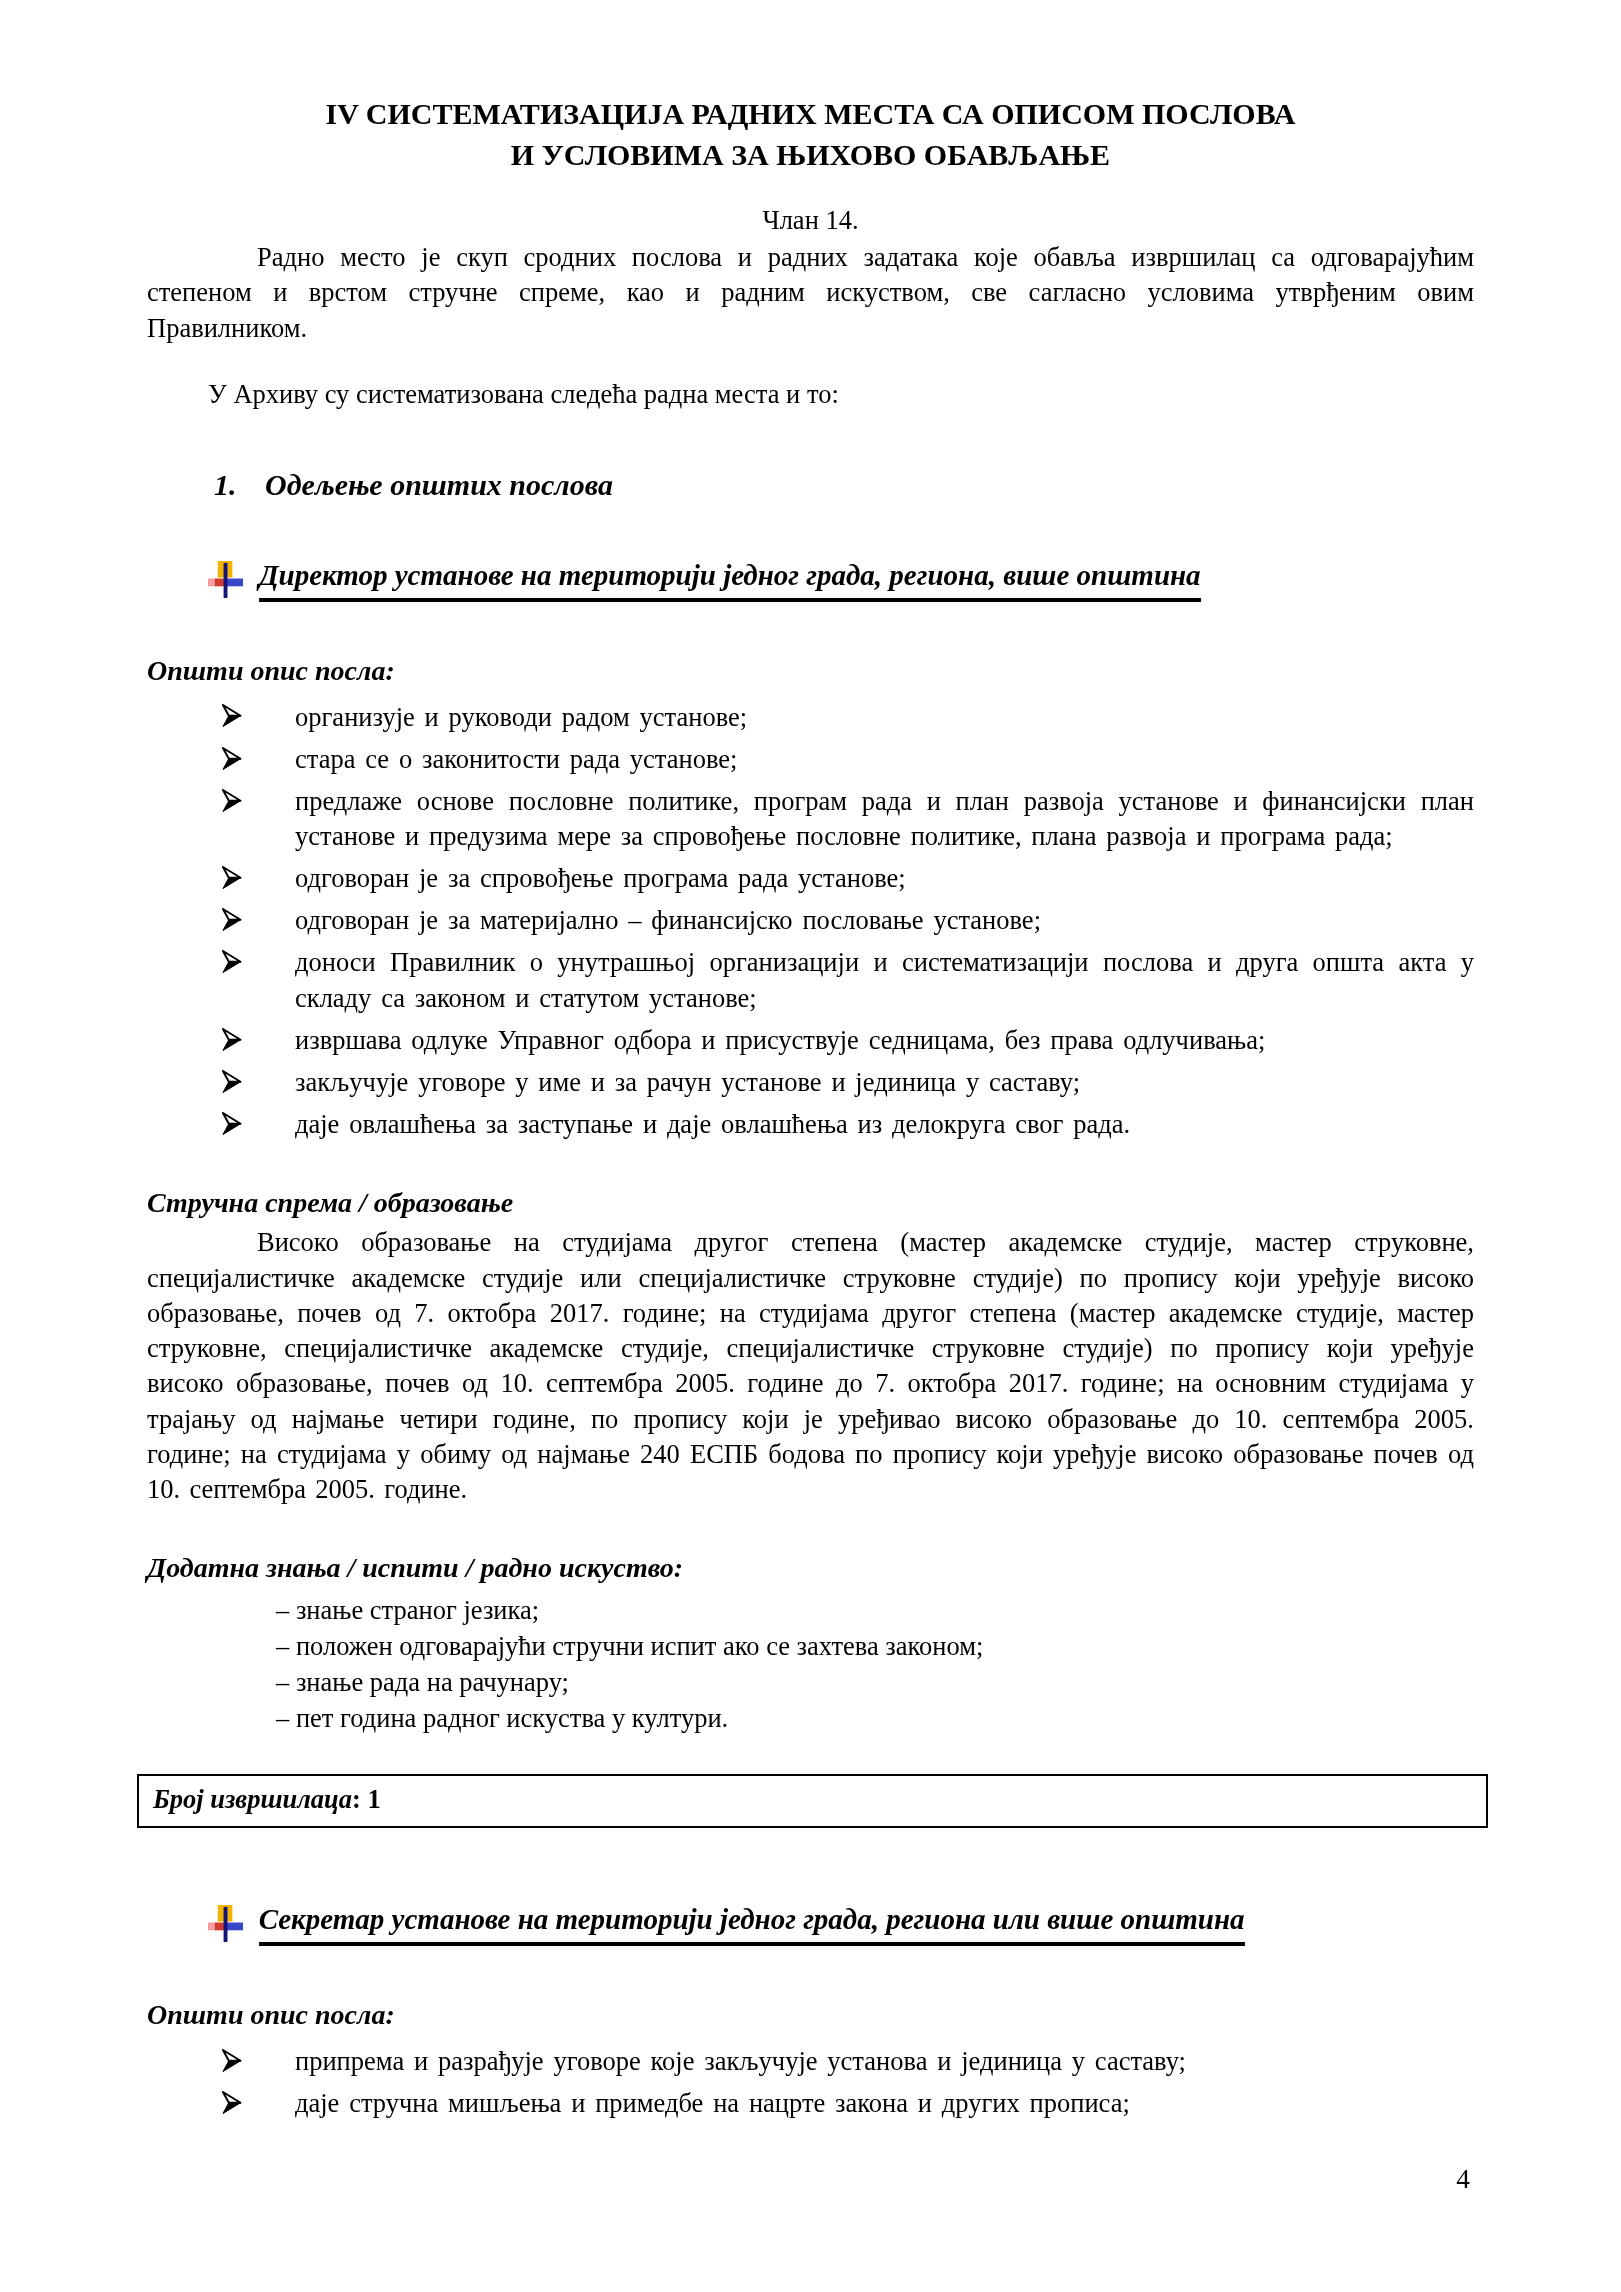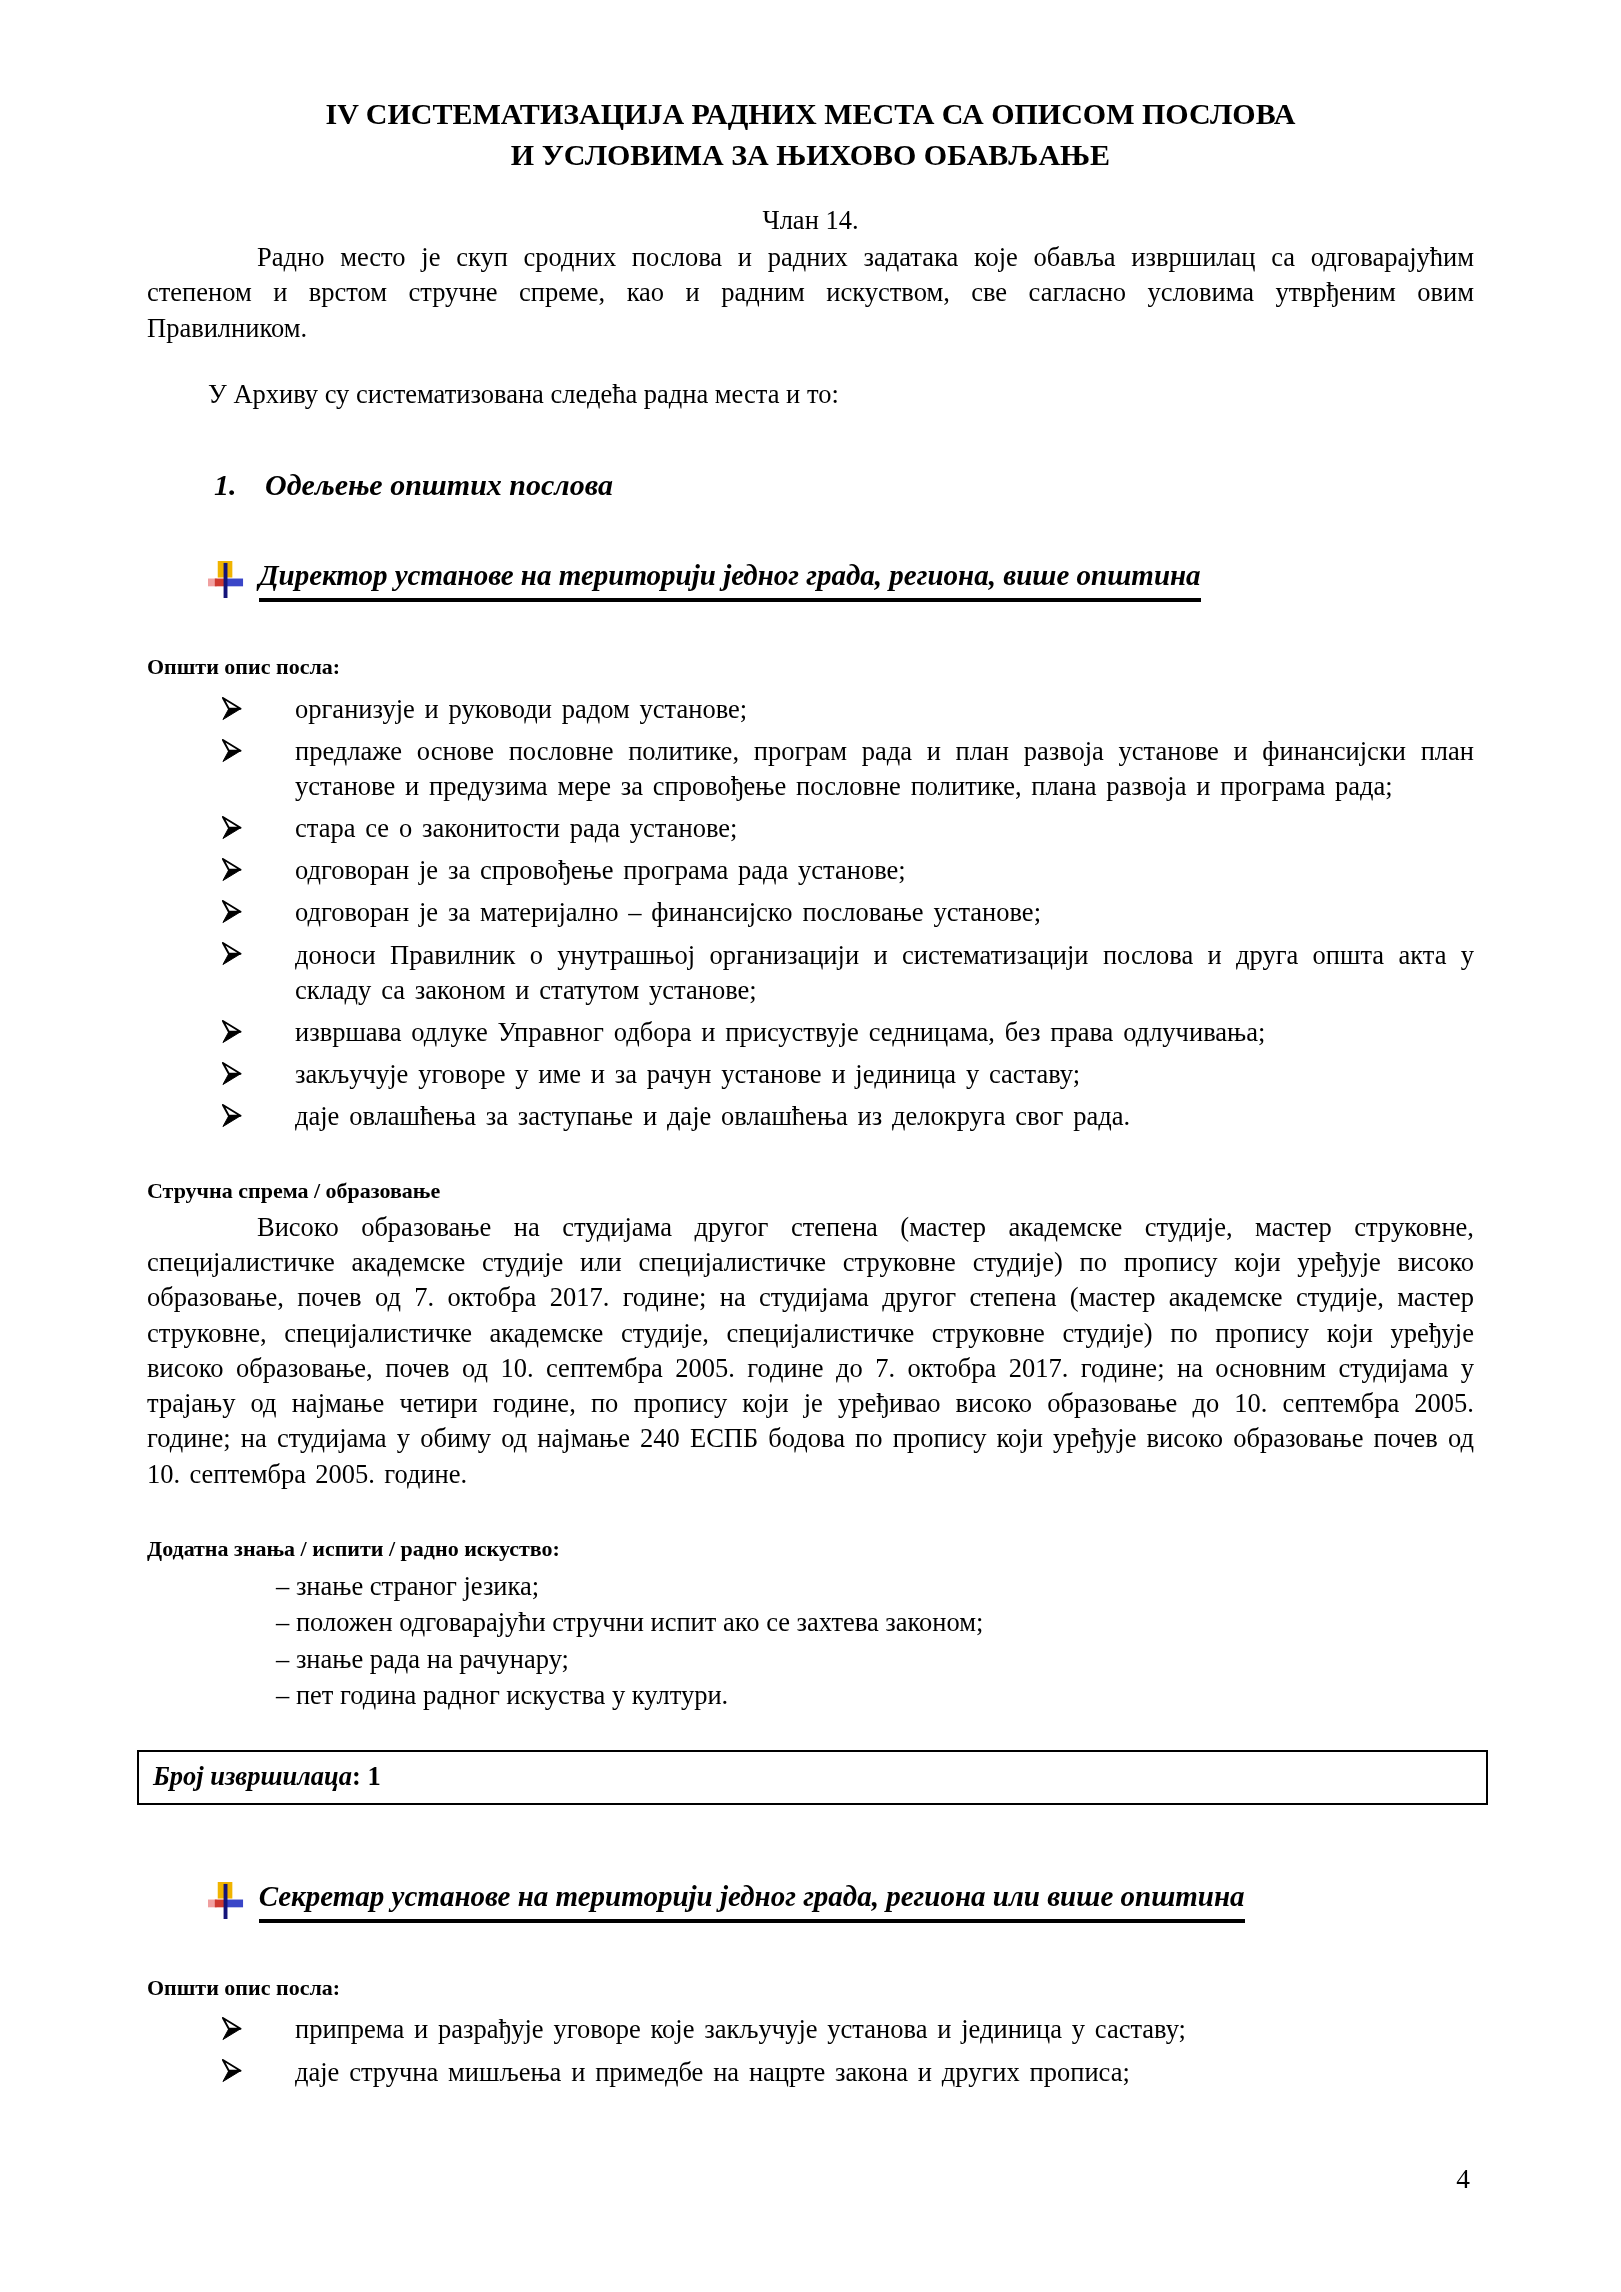--- a/index.html
+++ b/index.html
@@ -78,7 +78,8 @@
   .sub-heading {
     margin-top: 51px;
     font-weight: bold;
-    font-size: 22px;
+    font-style: italic;
+    font-size: 28px;
     line-height: 1.3;
   }
   .sub-heading.tight { margin-top: 43px; }

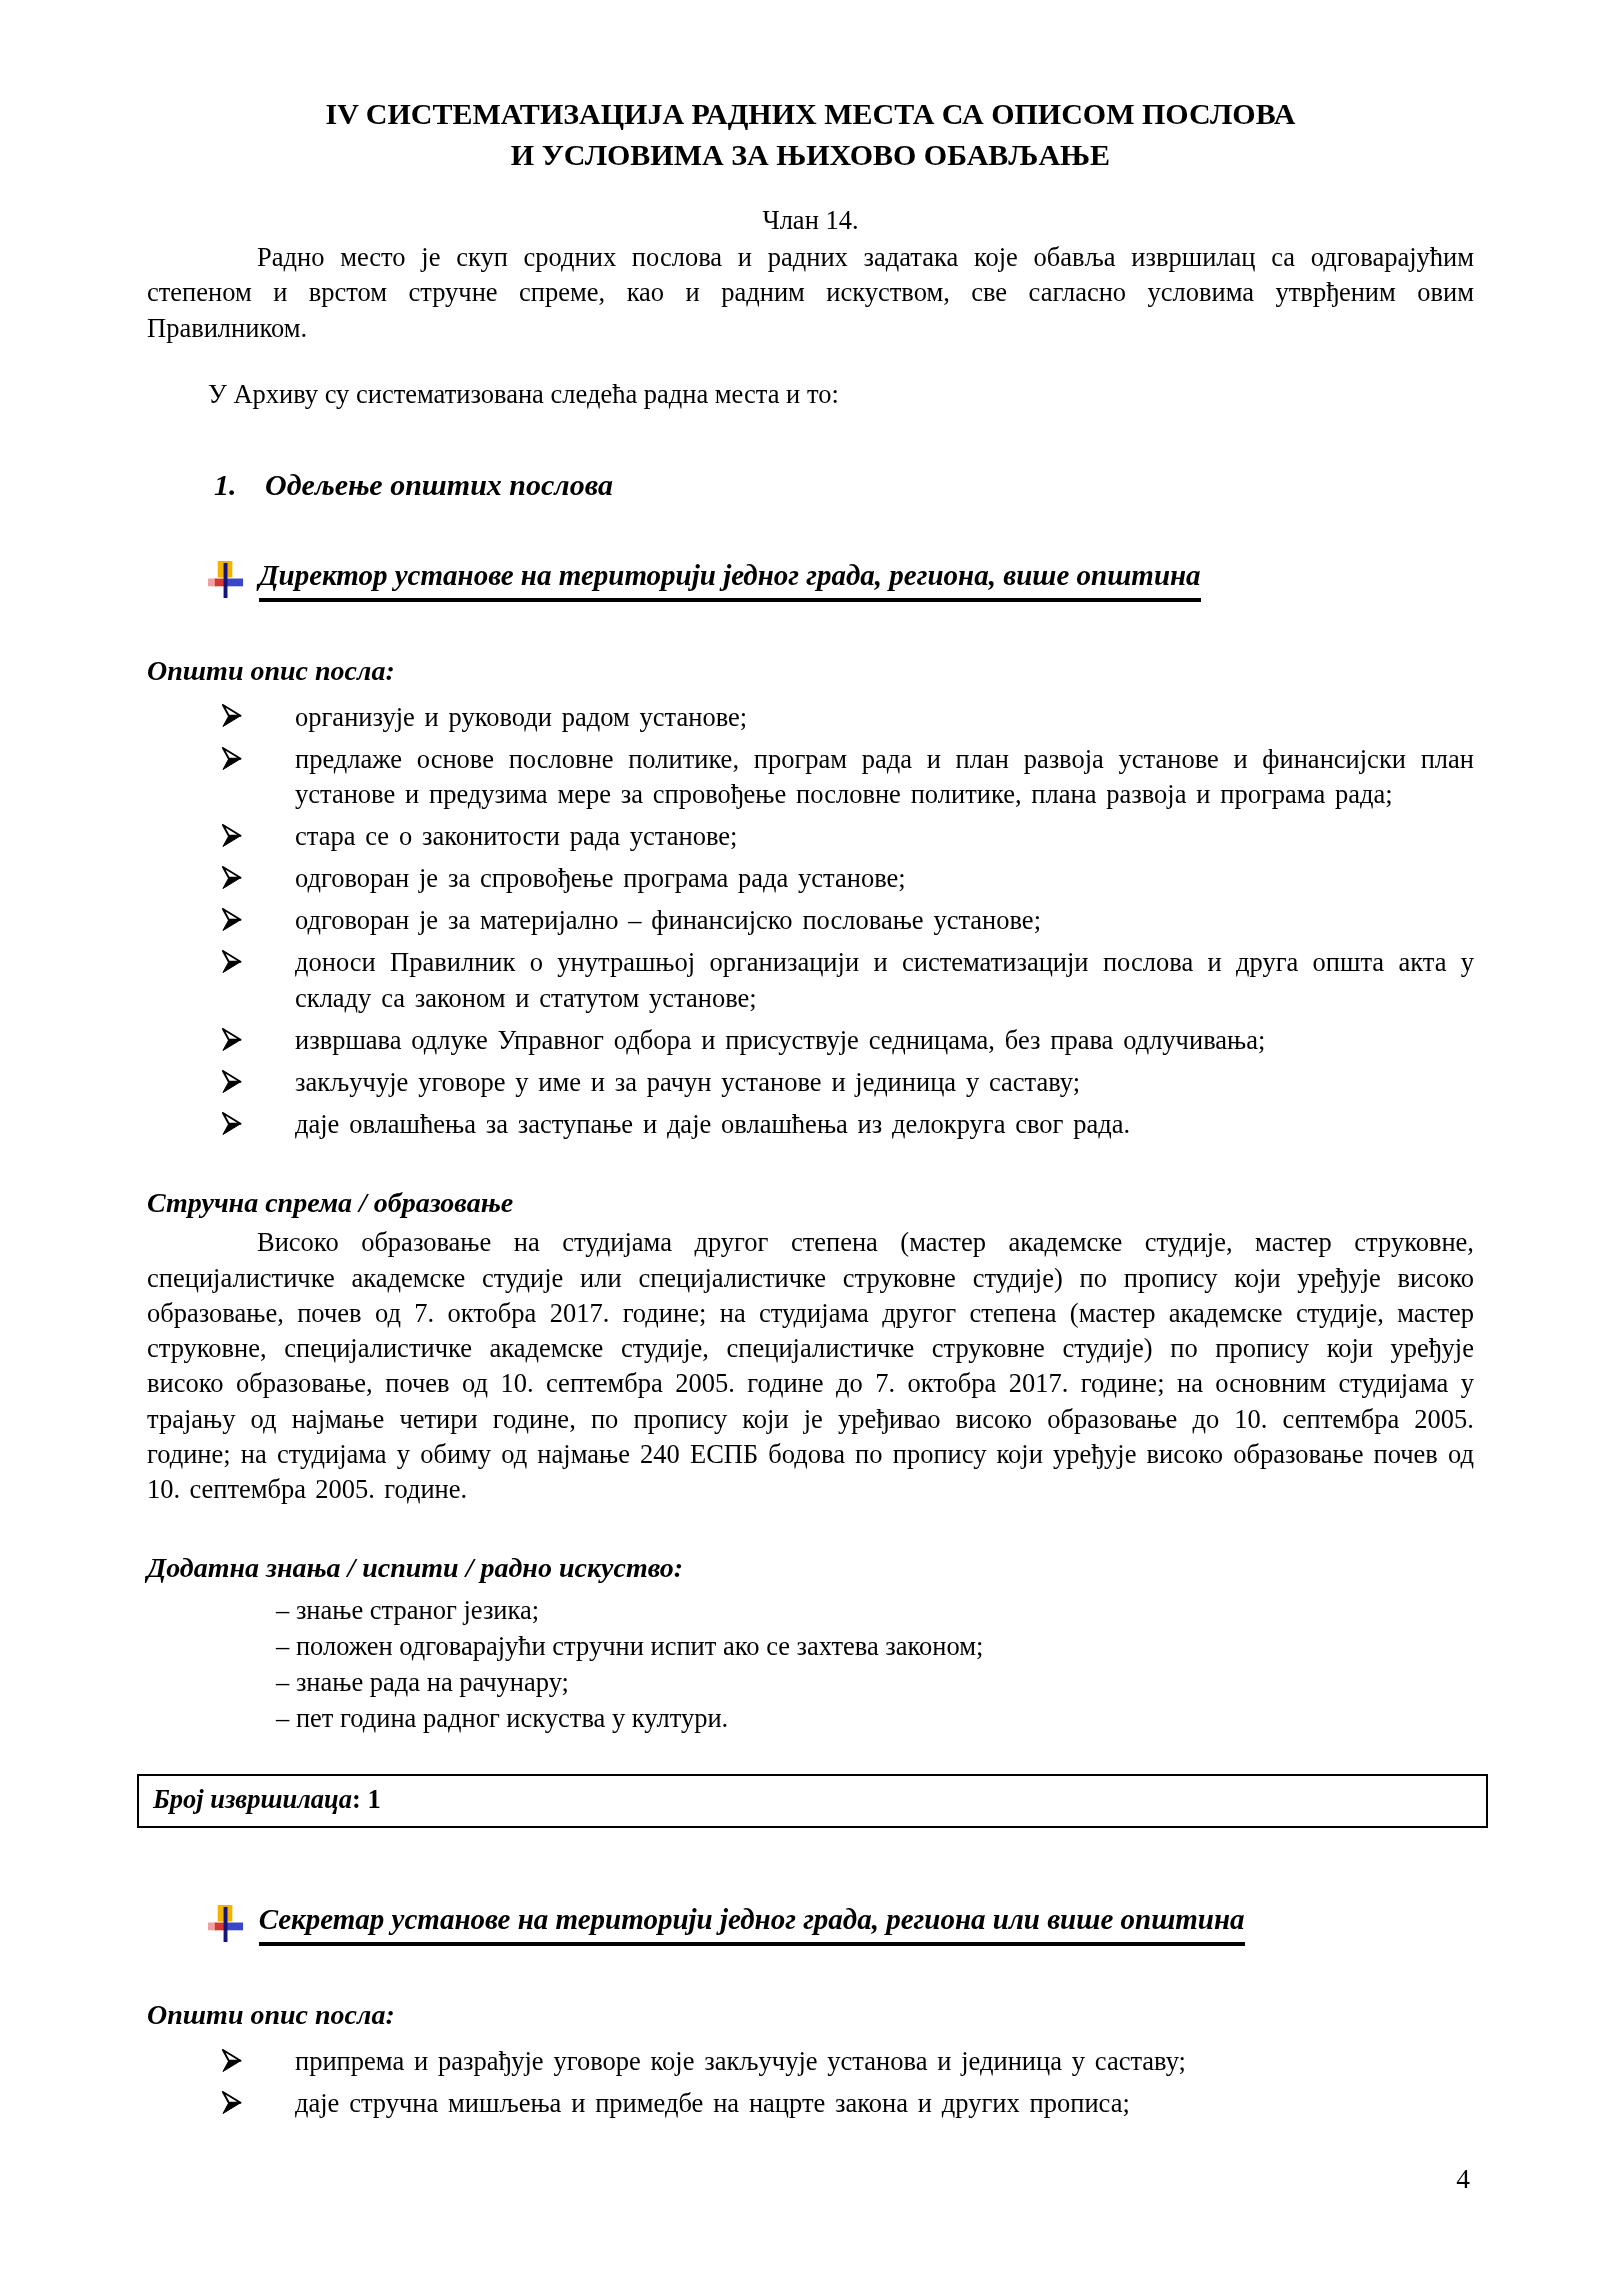--- a/index.html
+++ b/index.html
@@ -193,15 +193,15 @@
           <path d="M3 2 L21 13 L9 13 Z" fill="#ffffff" stroke="#000000" stroke-width="2" stroke-linejoin="round"></path>
           <path d="M9 13 L21 13 L3 24 Z" fill="#000000" stroke="#000000" stroke-width="1" stroke-linejoin="round"></path>
         </svg>
+        <span class="duty-text">стара се о законитости рада установе;</span>
+      </li>
+
+      <li class="duty">
+        <svg class="arrow-icon" viewBox="0 0 24 26" xmlns="http://www.w3.org/2000/svg">
+          <path d="M3 2 L21 13 L9 13 Z" fill="#ffffff" stroke="#000000" stroke-width="2" stroke-linejoin="round"></path>
+          <path d="M9 13 L21 13 L3 24 Z" fill="#000000" stroke="#000000" stroke-width="1" stroke-linejoin="round"></path>
+        </svg>
         <span class="duty-text">предлаже основе пословне политике, програм рада и план развоја установе и финансијски план установе и предузима мере за спровођење пословне политике, плана развоја и програма рада;</span>
-      </li>
-
-      <li class="duty">
-        <svg class="arrow-icon" viewBox="0 0 24 26" xmlns="http://www.w3.org/2000/svg">
-          <path d="M3 2 L21 13 L9 13 Z" fill="#ffffff" stroke="#000000" stroke-width="2" stroke-linejoin="round"></path>
-          <path d="M9 13 L21 13 L3 24 Z" fill="#000000" stroke="#000000" stroke-width="1" stroke-linejoin="round"></path>
-        </svg>
-        <span class="duty-text">стара се о законитости рада установе;</span>
       </li>
 
       <li class="duty">

